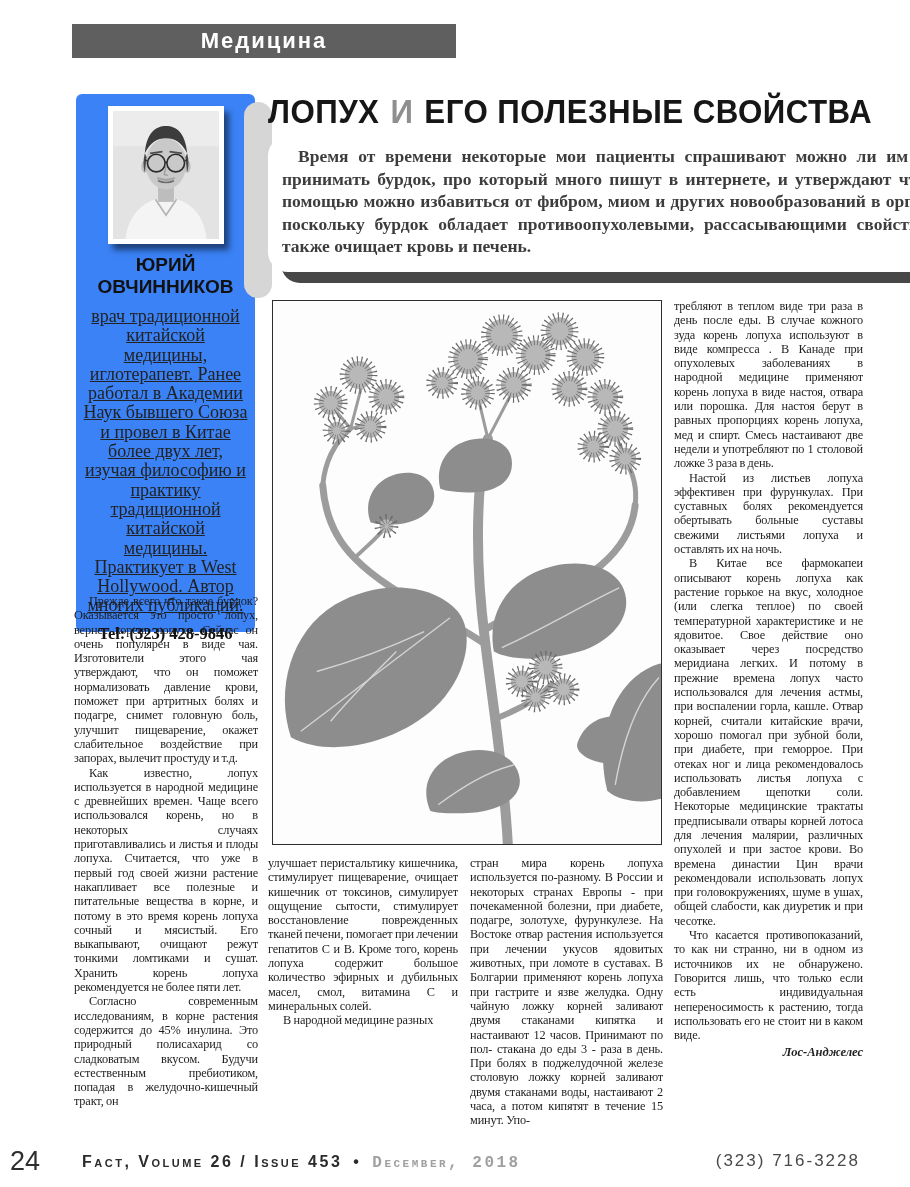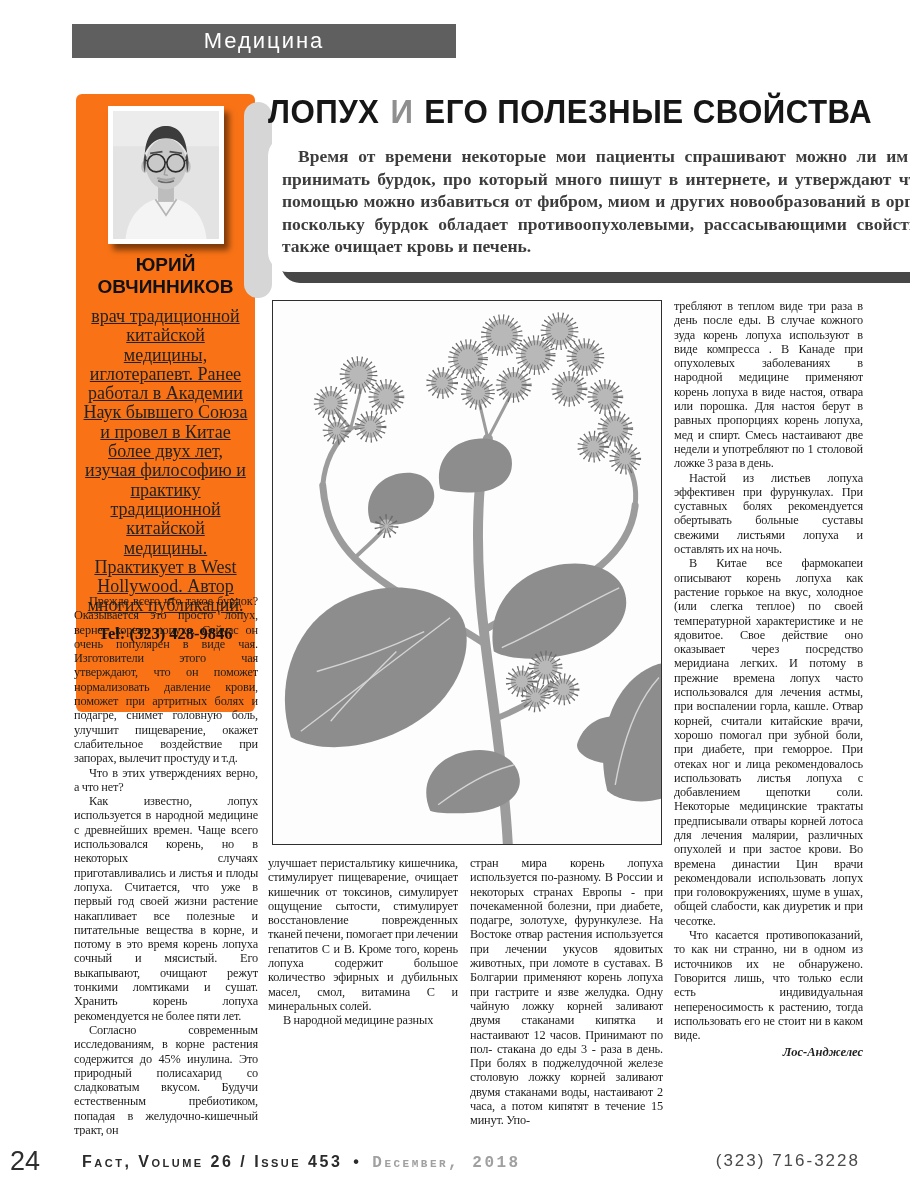--- a/index.html
+++ b/index.html
@@ -15,7 +15,7 @@
     background:#5f5f5f; display:flex; align-items:center; justify-content:center;
   }
   .section-bar span {
-    font-family:"Liberation Sans", sans-serif; font-weight:normal;
+    font-family:"Liberation Sans", sans-serif; font-weight:bold;
     font-size:22px; letter-spacing:2px; color:#ffffff;
   }
 

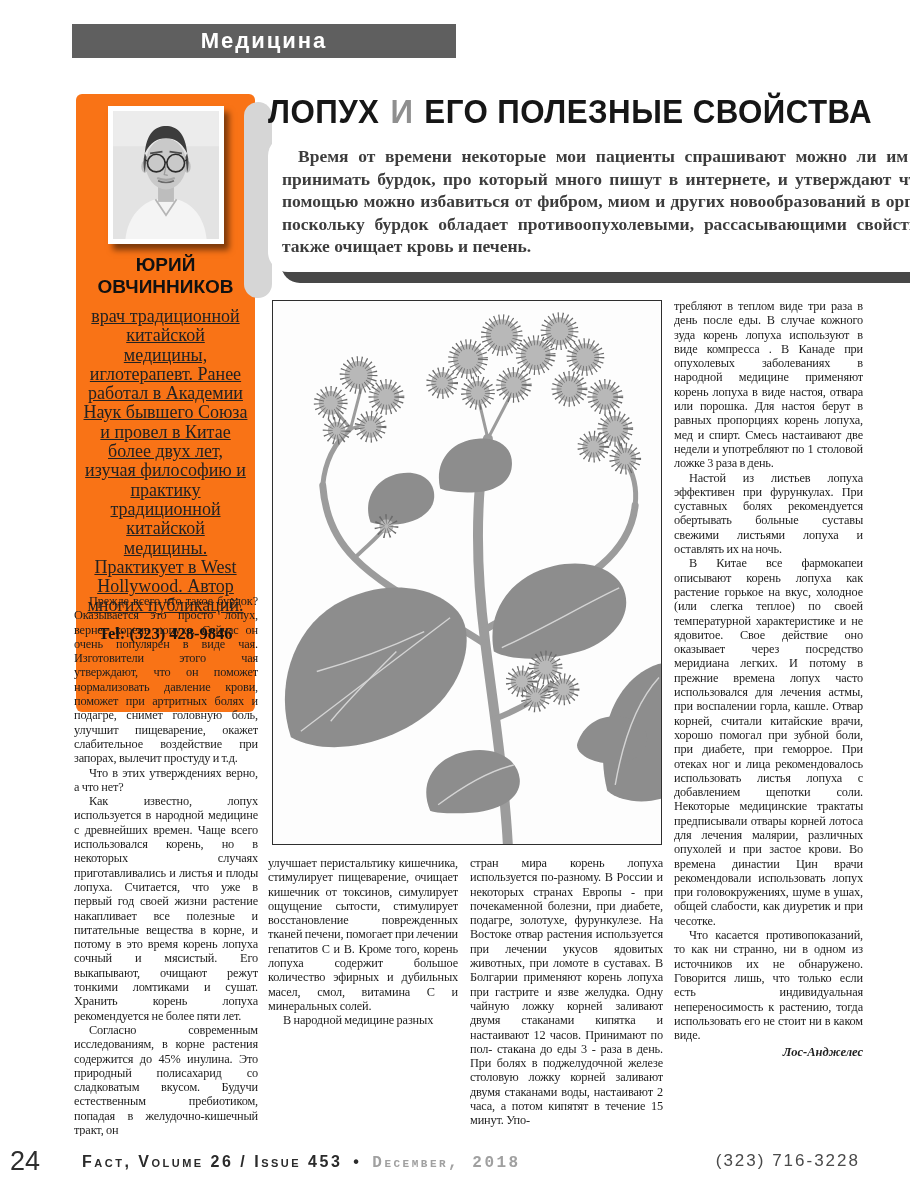--- a/index.html
+++ b/index.html
@@ -21,8 +21,8 @@
 
   
   .author-card {
-    position:absolute; left:76px; top:94px; width:179px; height:618px;
-    background:#f97316; border-radius:6px; text-align:center; padding-top:12px;
+    position:absolute; left:76px; top:94px; width:179px; height:538px;
+    background:#3b82f6; border-radius:6px; text-align:center; padding-top:12px;
   }
   .author-photo {
     width:116px; height:138px; margin:0 auto; background:#ffffff;

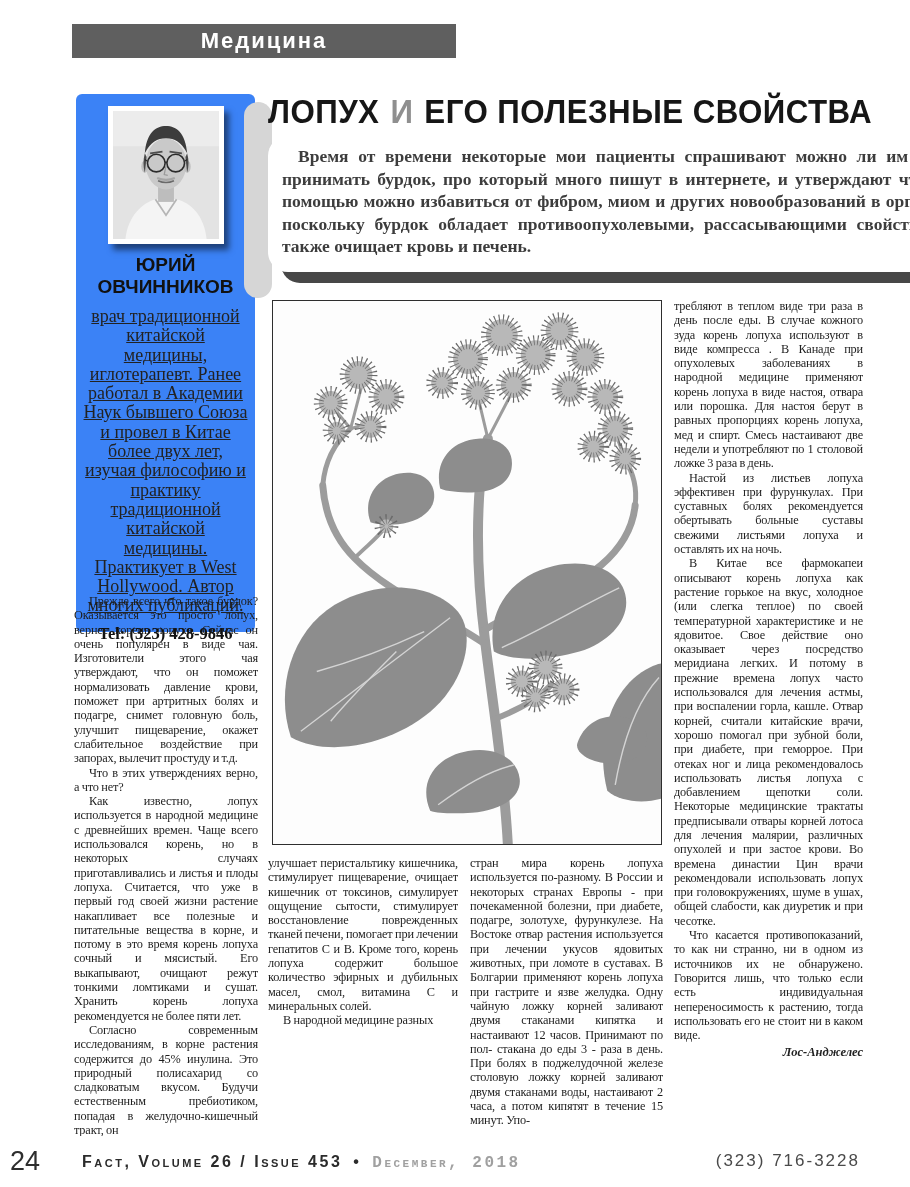--- a/index.html
+++ b/index.html
@@ -216,7 +216,6 @@
 
   <div class="col1 bodytext">
     <p>Прежде всего что такое бурдок? Оказывается это просто лопух, вернее корень лопуха. Сейчас он очень популярен в виде чая. Изготовители этого чая утверждают, что он поможет нормализовать давление крови, поможет при артритных болях и подагре, снимет головную боль, улучшит пищеварение, окажет слабительное воздействие при запорах, вылечит простуду и т.д.</p>
-    <p>Что в этих утверждениях верно, а что нет?</p>
     <p>Как известно, лопух используется в народной медицине с древнейших времен. Чаще всего использовался корень, но в некоторых случаях приготавливались и листья и плоды лопуха. Считается, что уже в первый год своей жизни растение накапливает все полезные и питательные вещества в корне, и потому в это время корень лопуха сочный и мясистый. Его выкапывают, очищают режут тонкими ломтиками и сушат. Хранить корень лопуха рекомендуется не более пяти лет.</p>
     <p>Согласно современным исследованиям, в корне растения содержится до 45% инулина. Это природный полисахарид со сладковатым вкусом. Будучи естественным пребиотиком, попадая в желудочно-кишечный тракт, он</p>
   </div>

